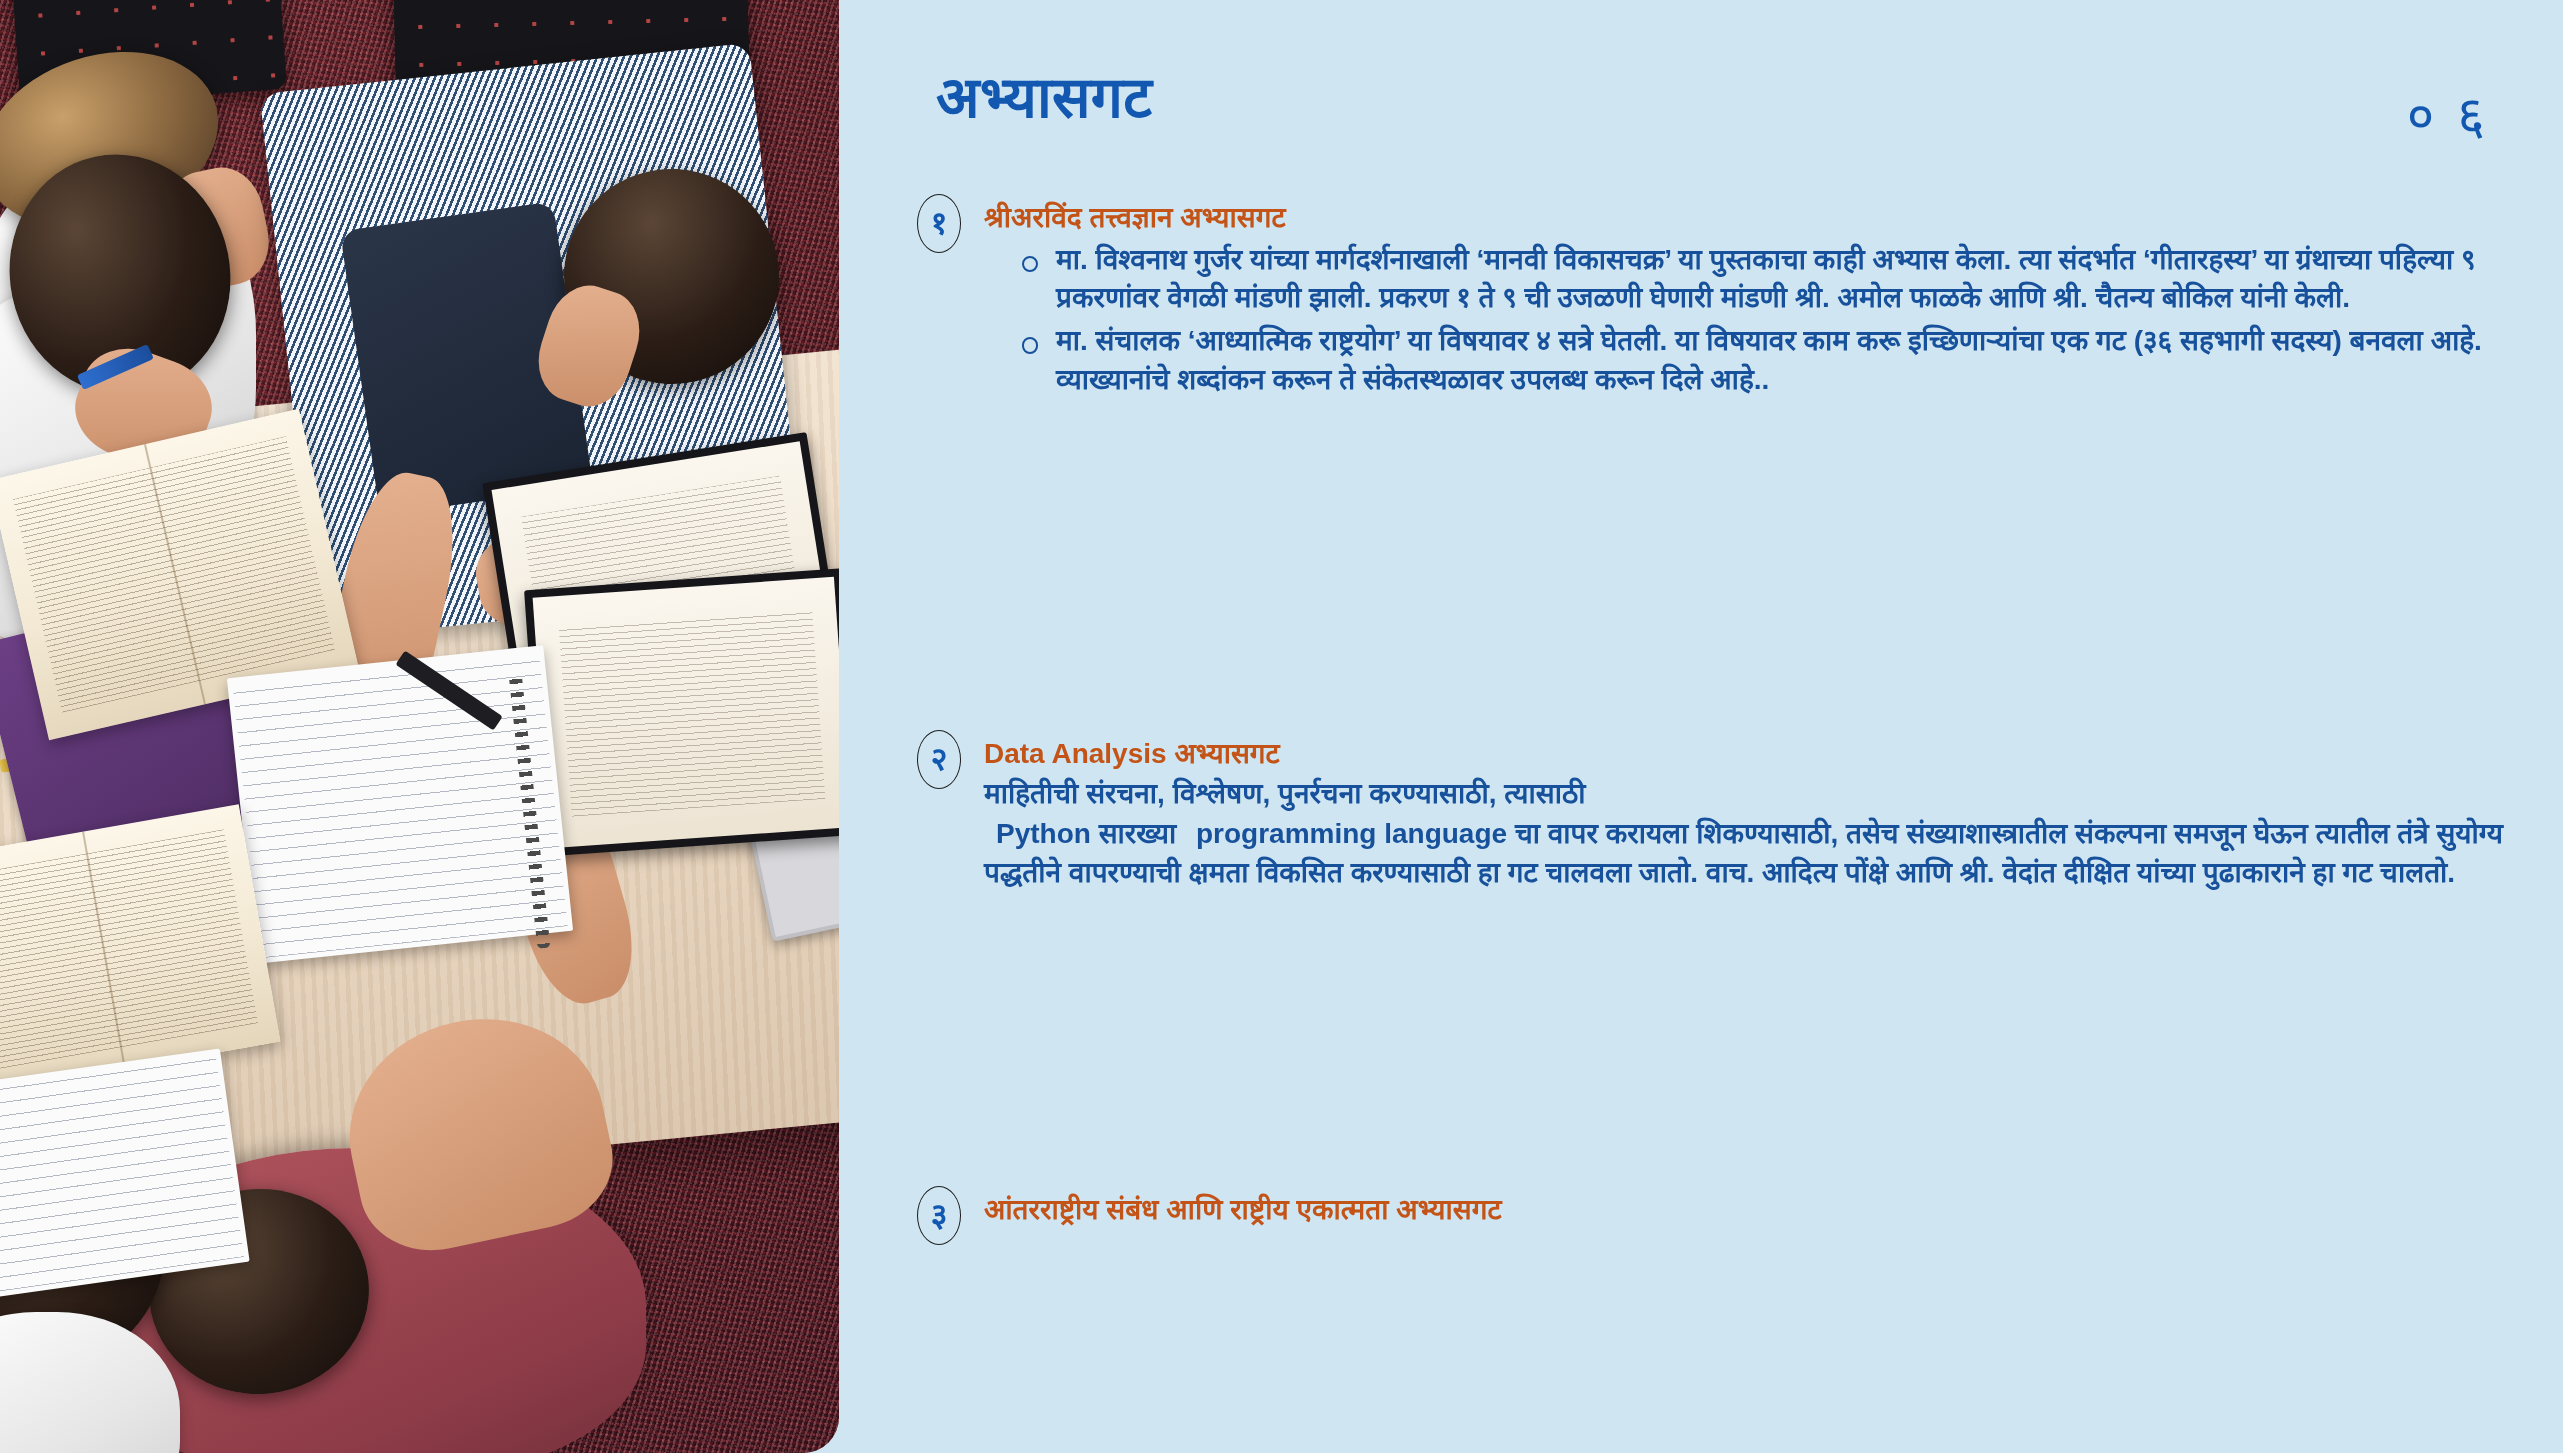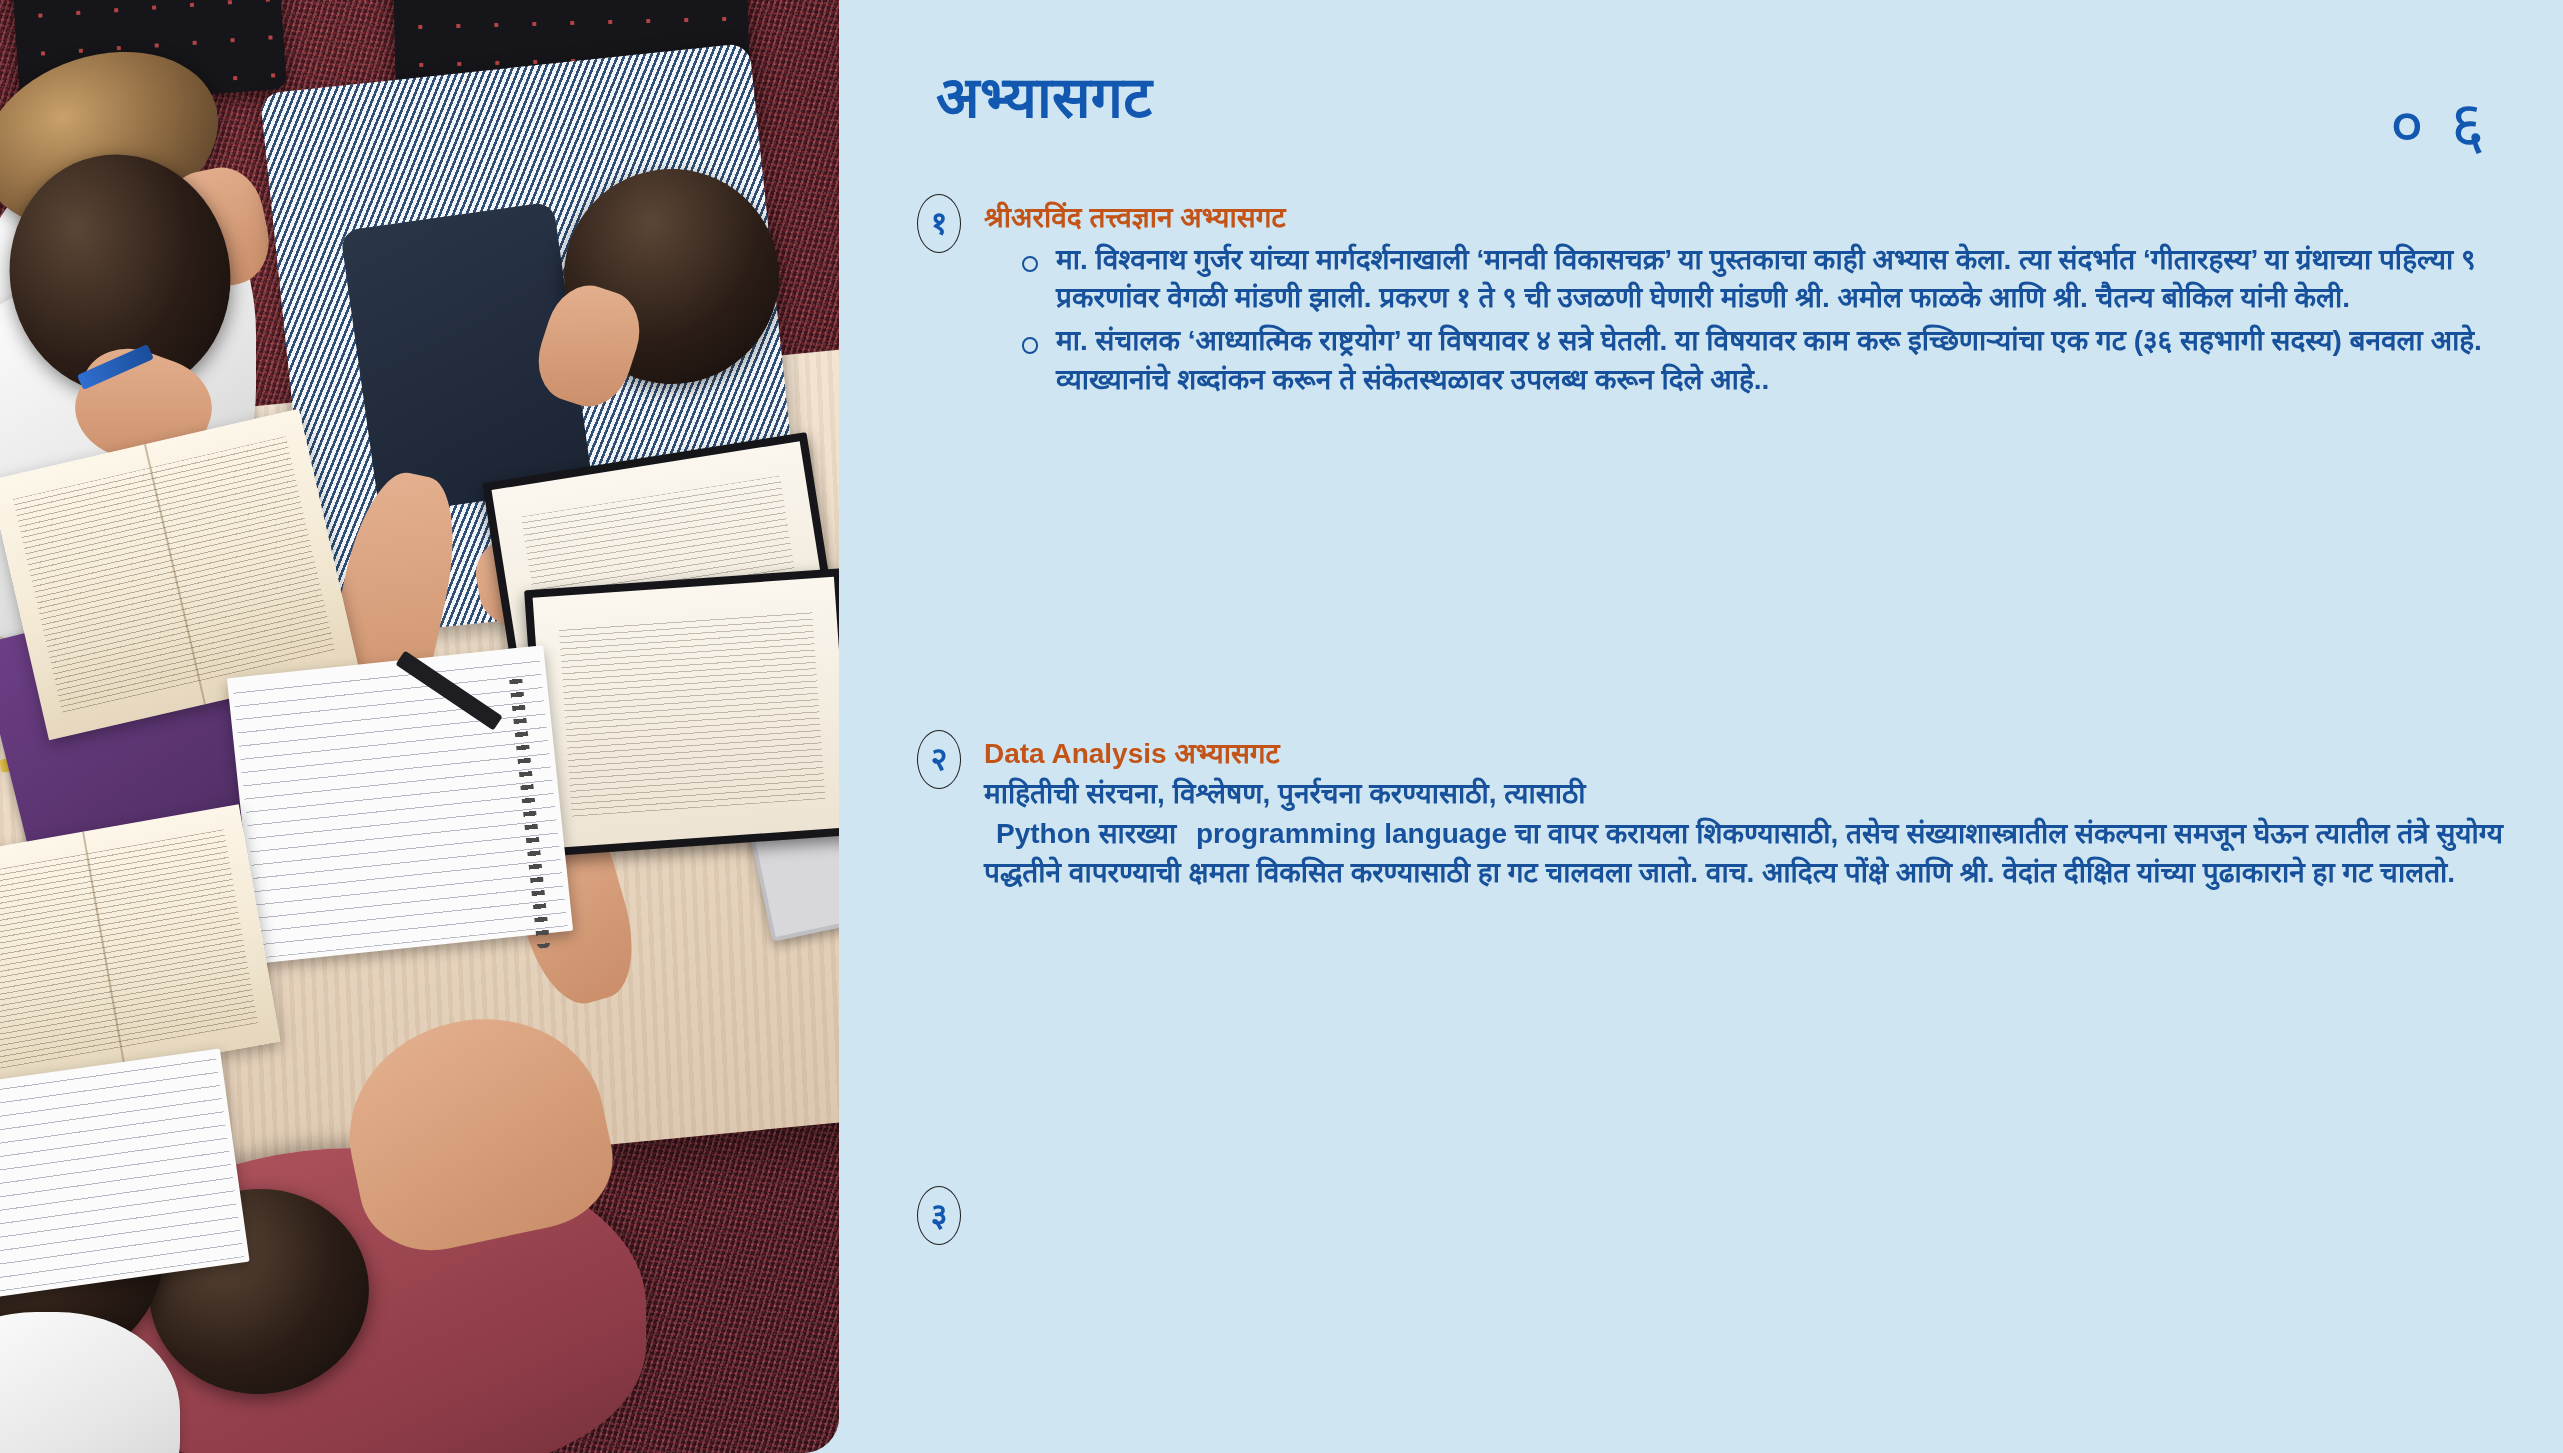--- a/index.html
+++ b/index.html
@@ -152,7 +152,7 @@
   }
   #page-number {
     position:absolute; right:95px; top:77px;
-    font-size:66px; font-weight:400; color:#1257b0; letter-spacing:4.1px;
+    font-size:53px; font-weight:400; color:#1257b0; letter-spacing:4.1px;
   }
 
   .section { position:absolute; left:0; right:0; }

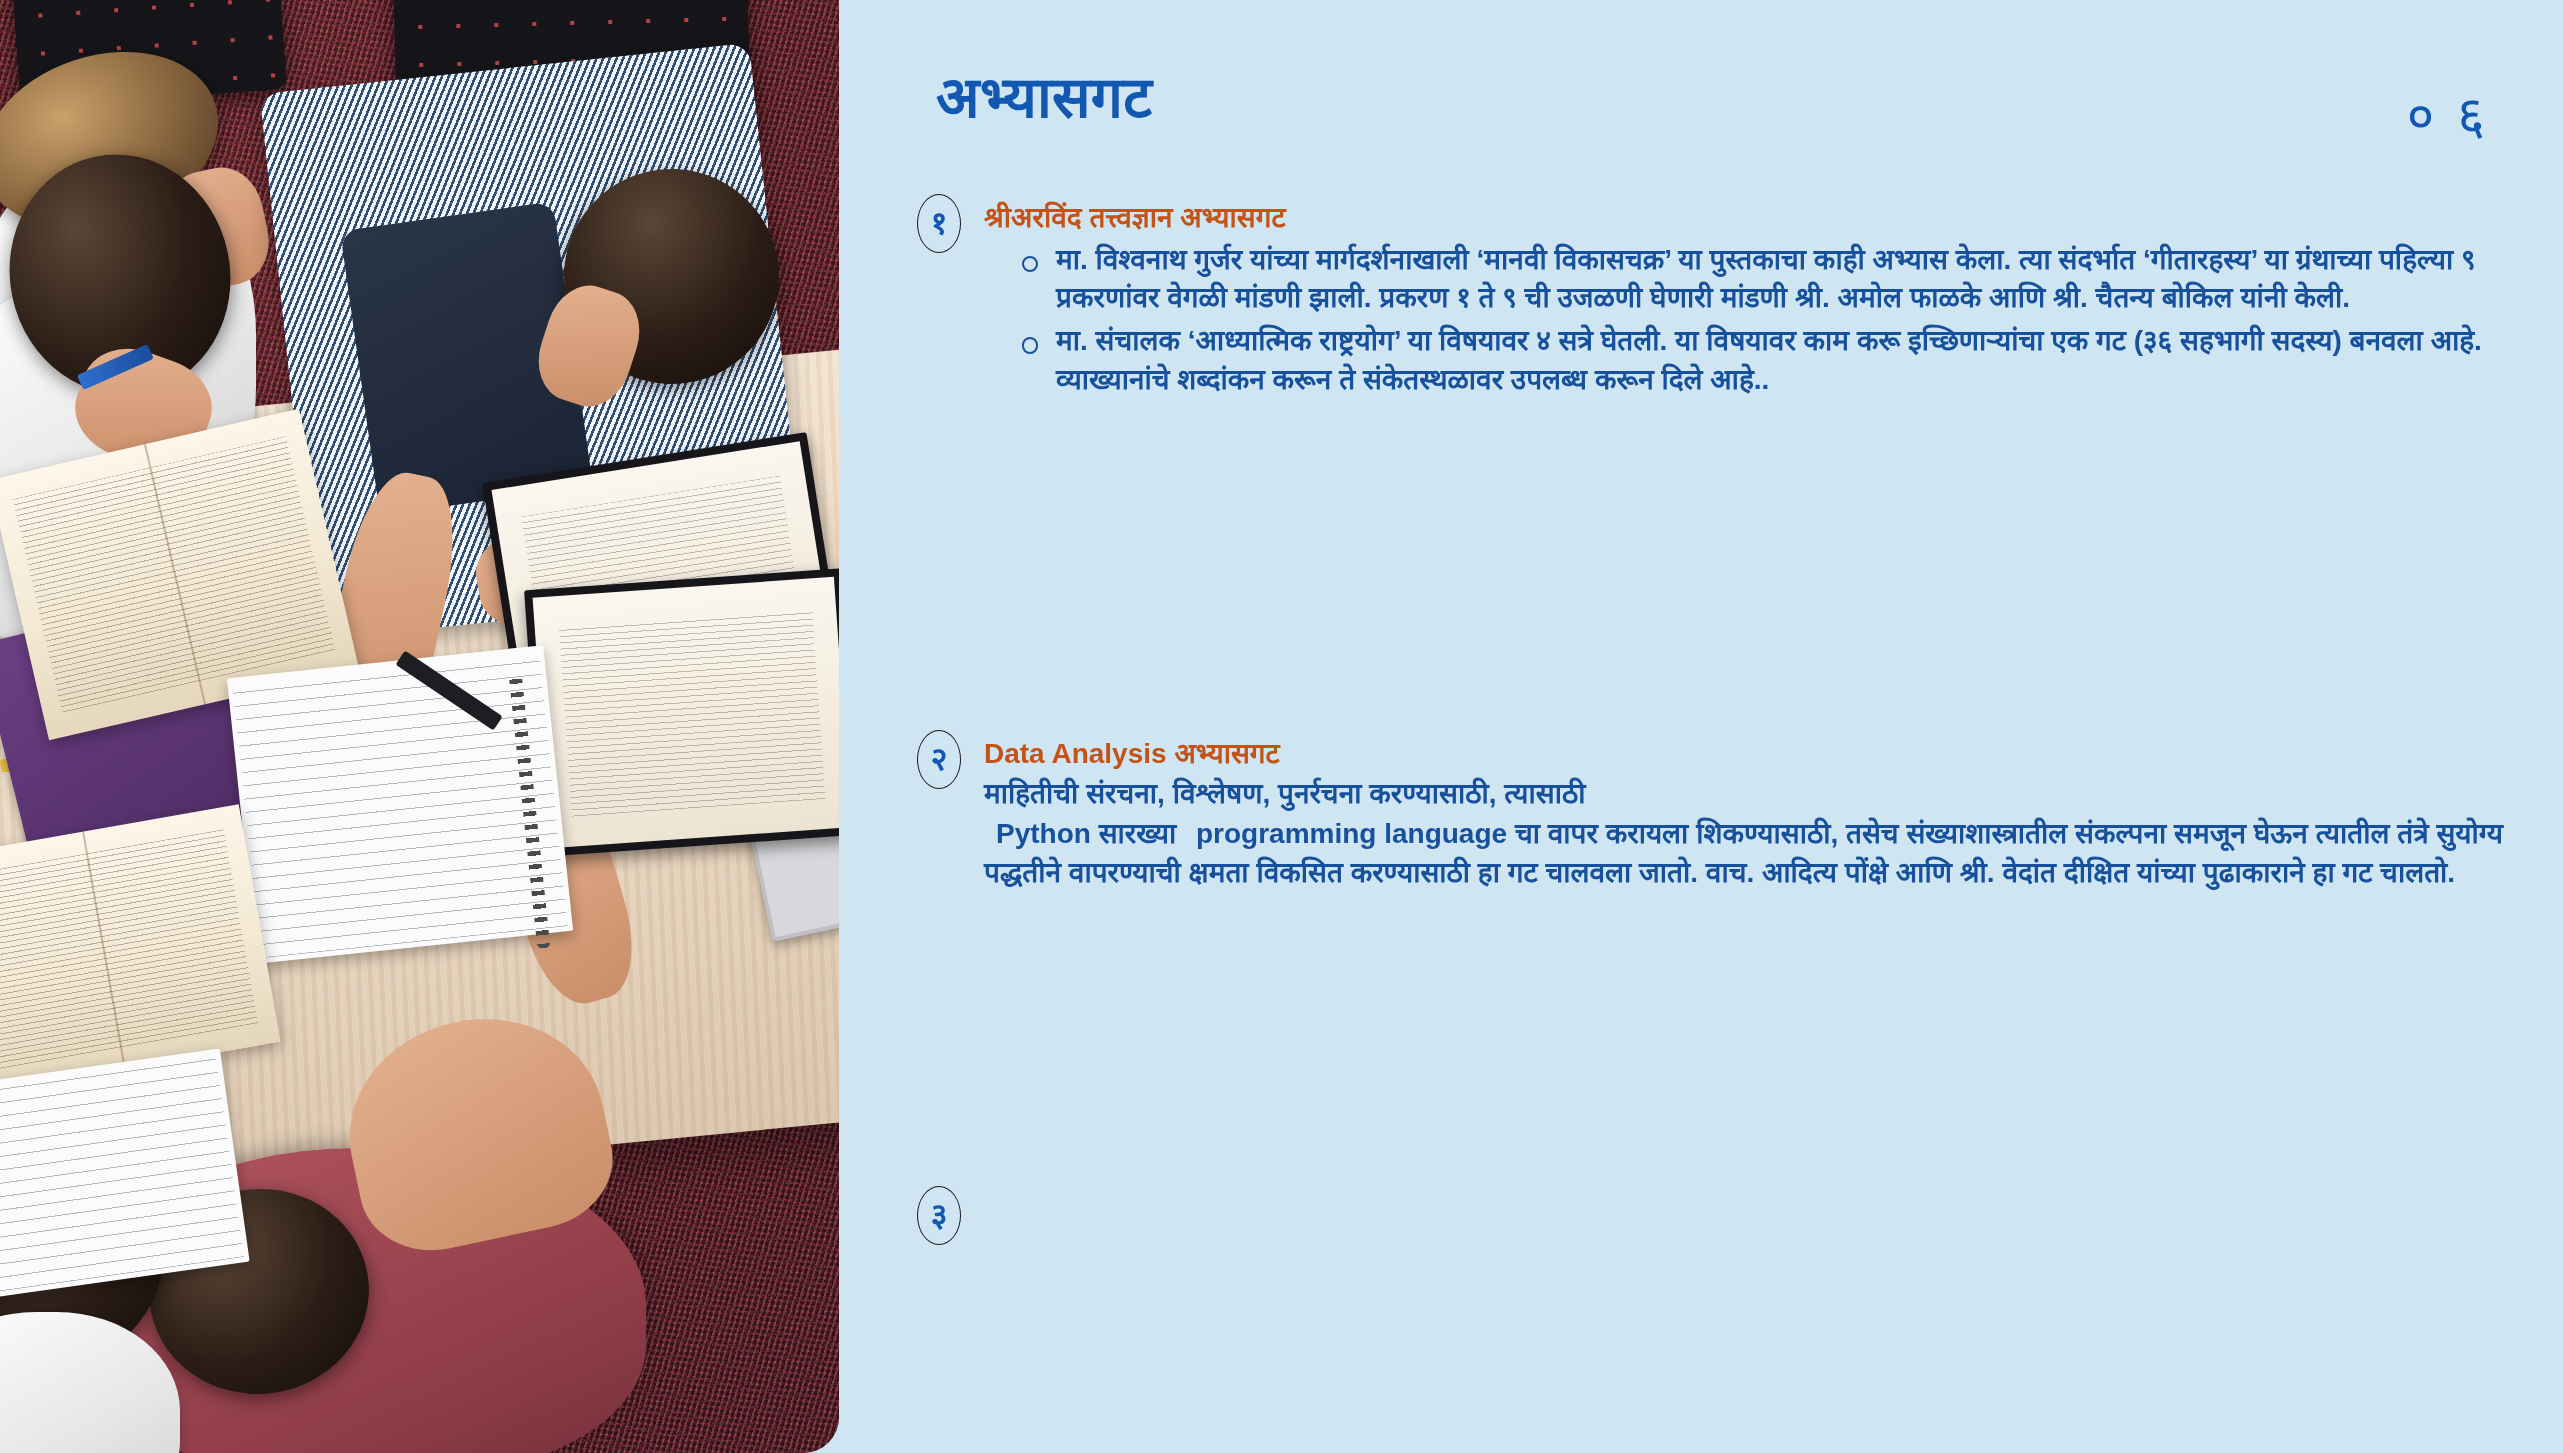--- a/index.html
+++ b/index.html
@@ -308,6 +308,7 @@
   <div class="section" style="top:1194px;">
     <div class="sec-head">
       <div class="num-oval">३</div>
+      <div class="sec-title">आंतरराष्ट्रीय संबंध आणि राष्ट्रीय एकात्मता अभ्यासगट</div>
     </div>
   </div>
 

